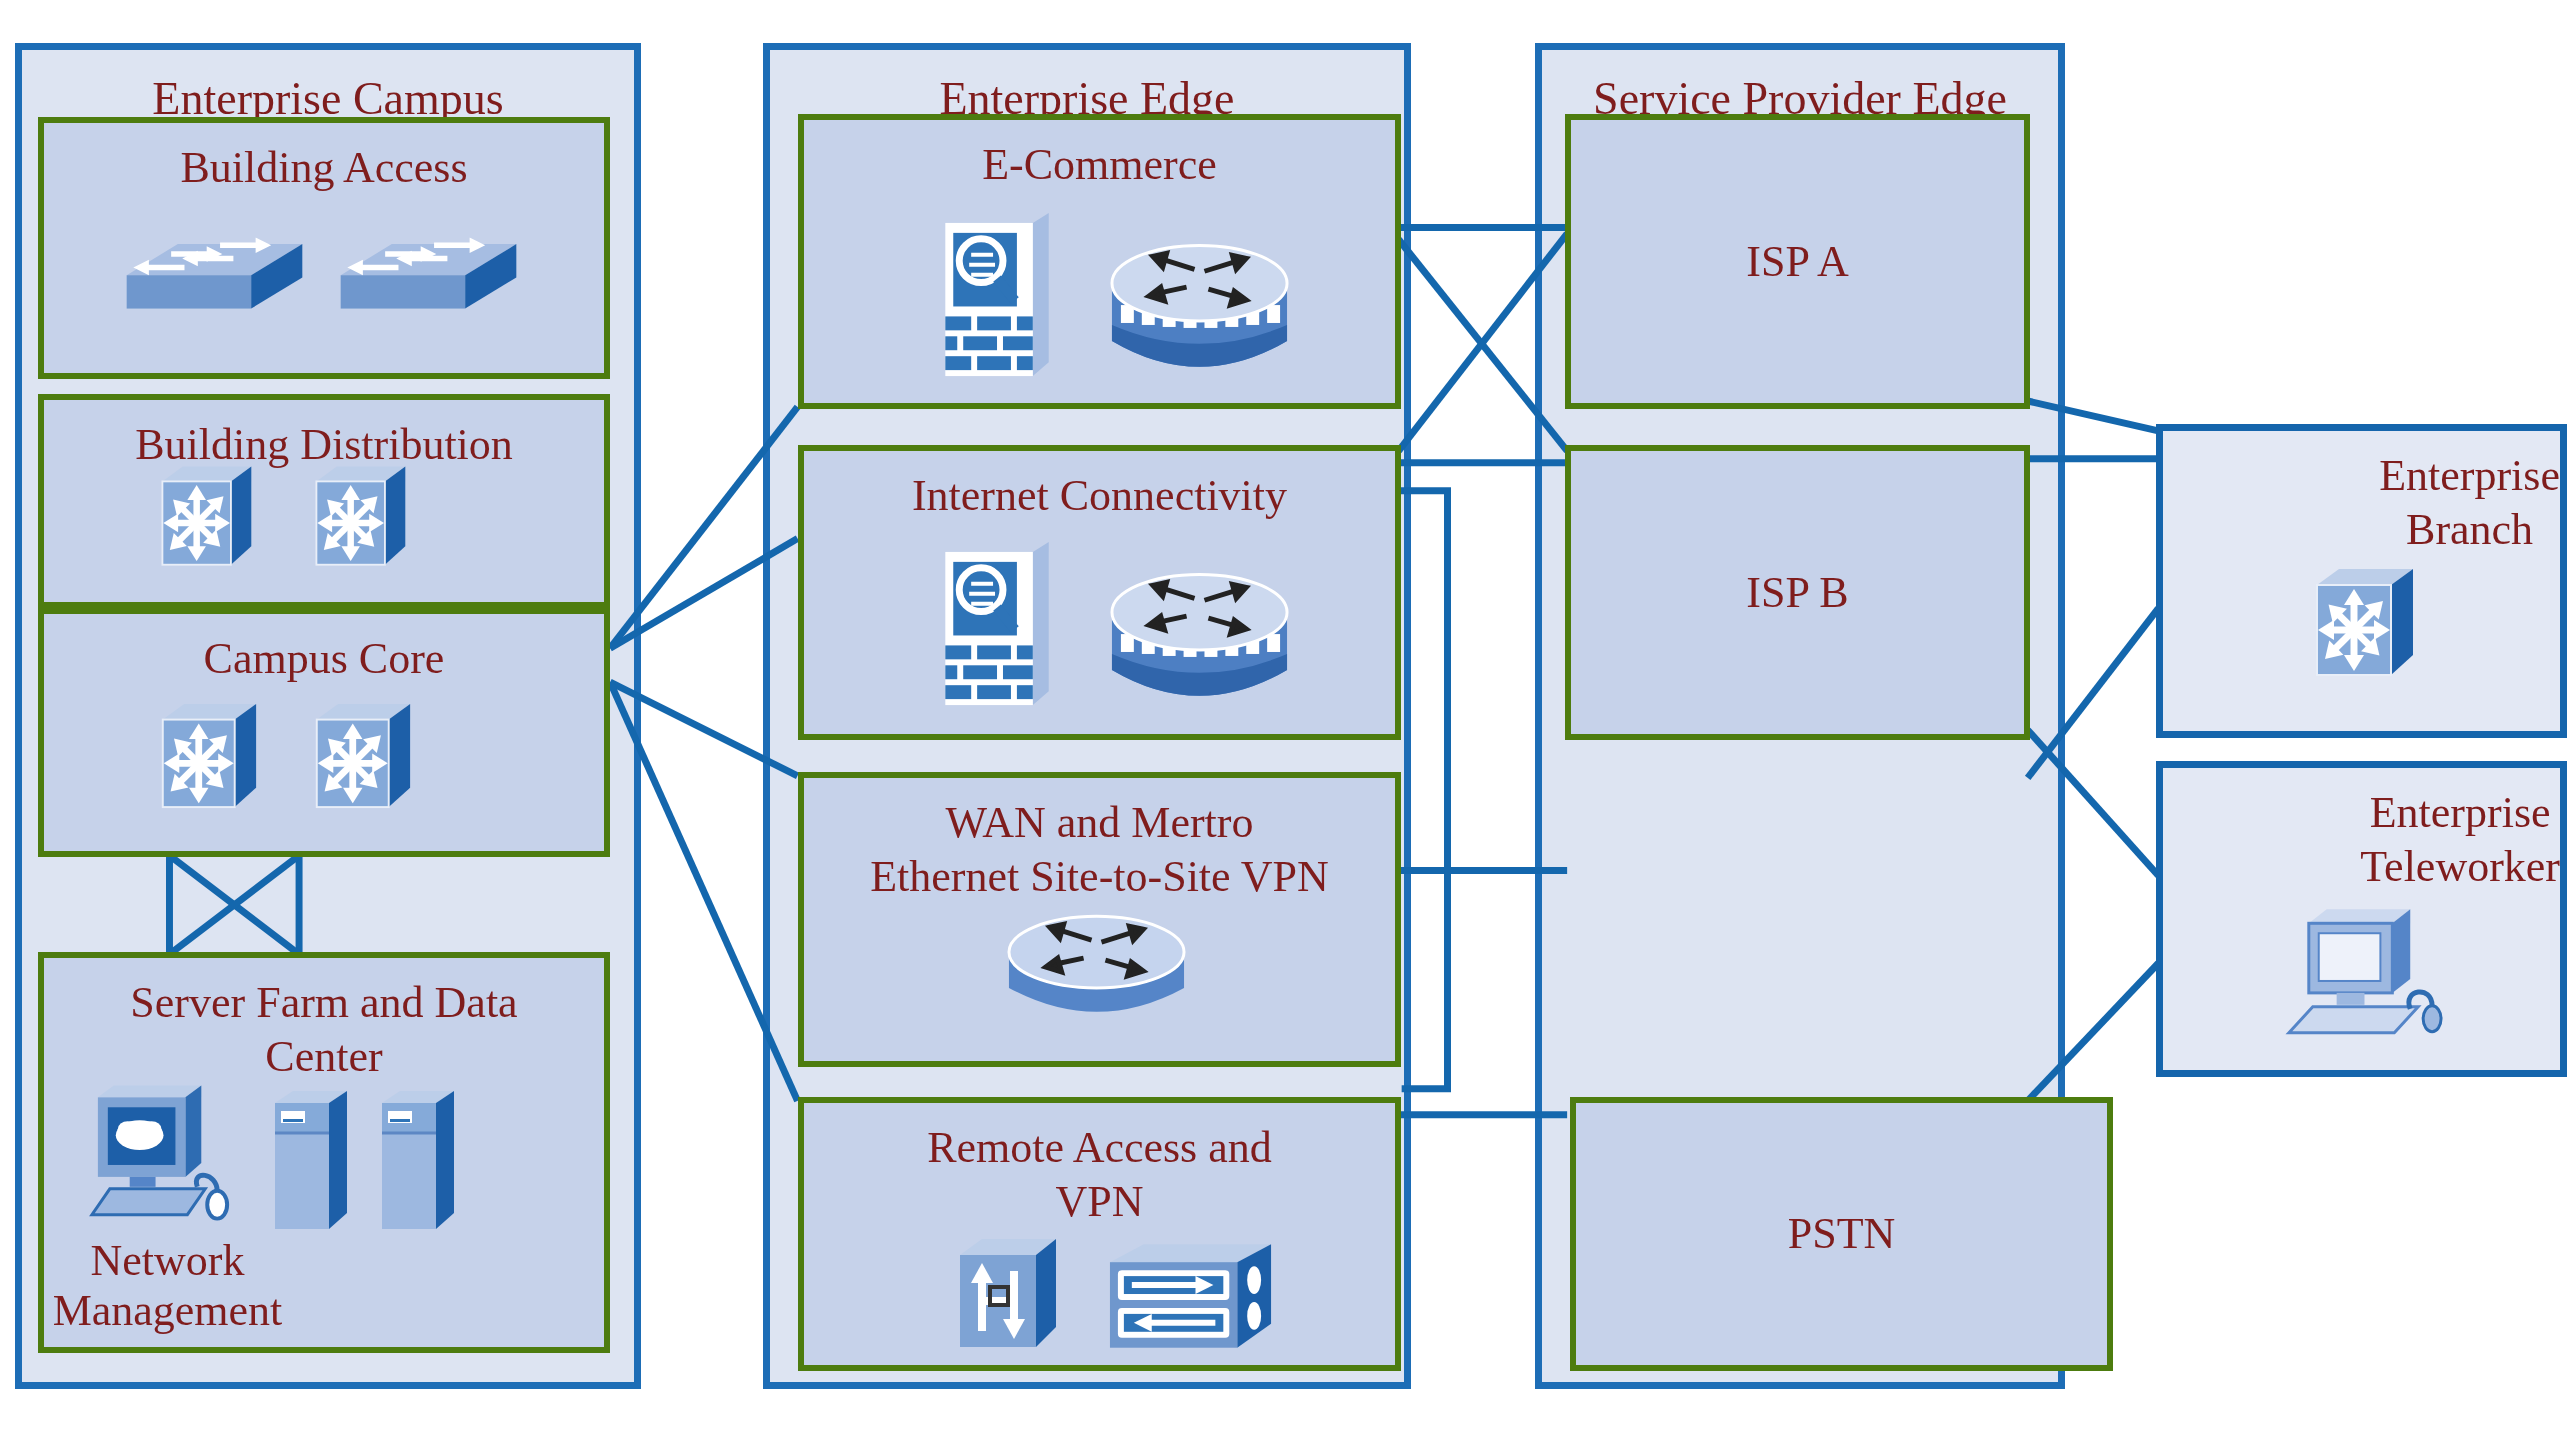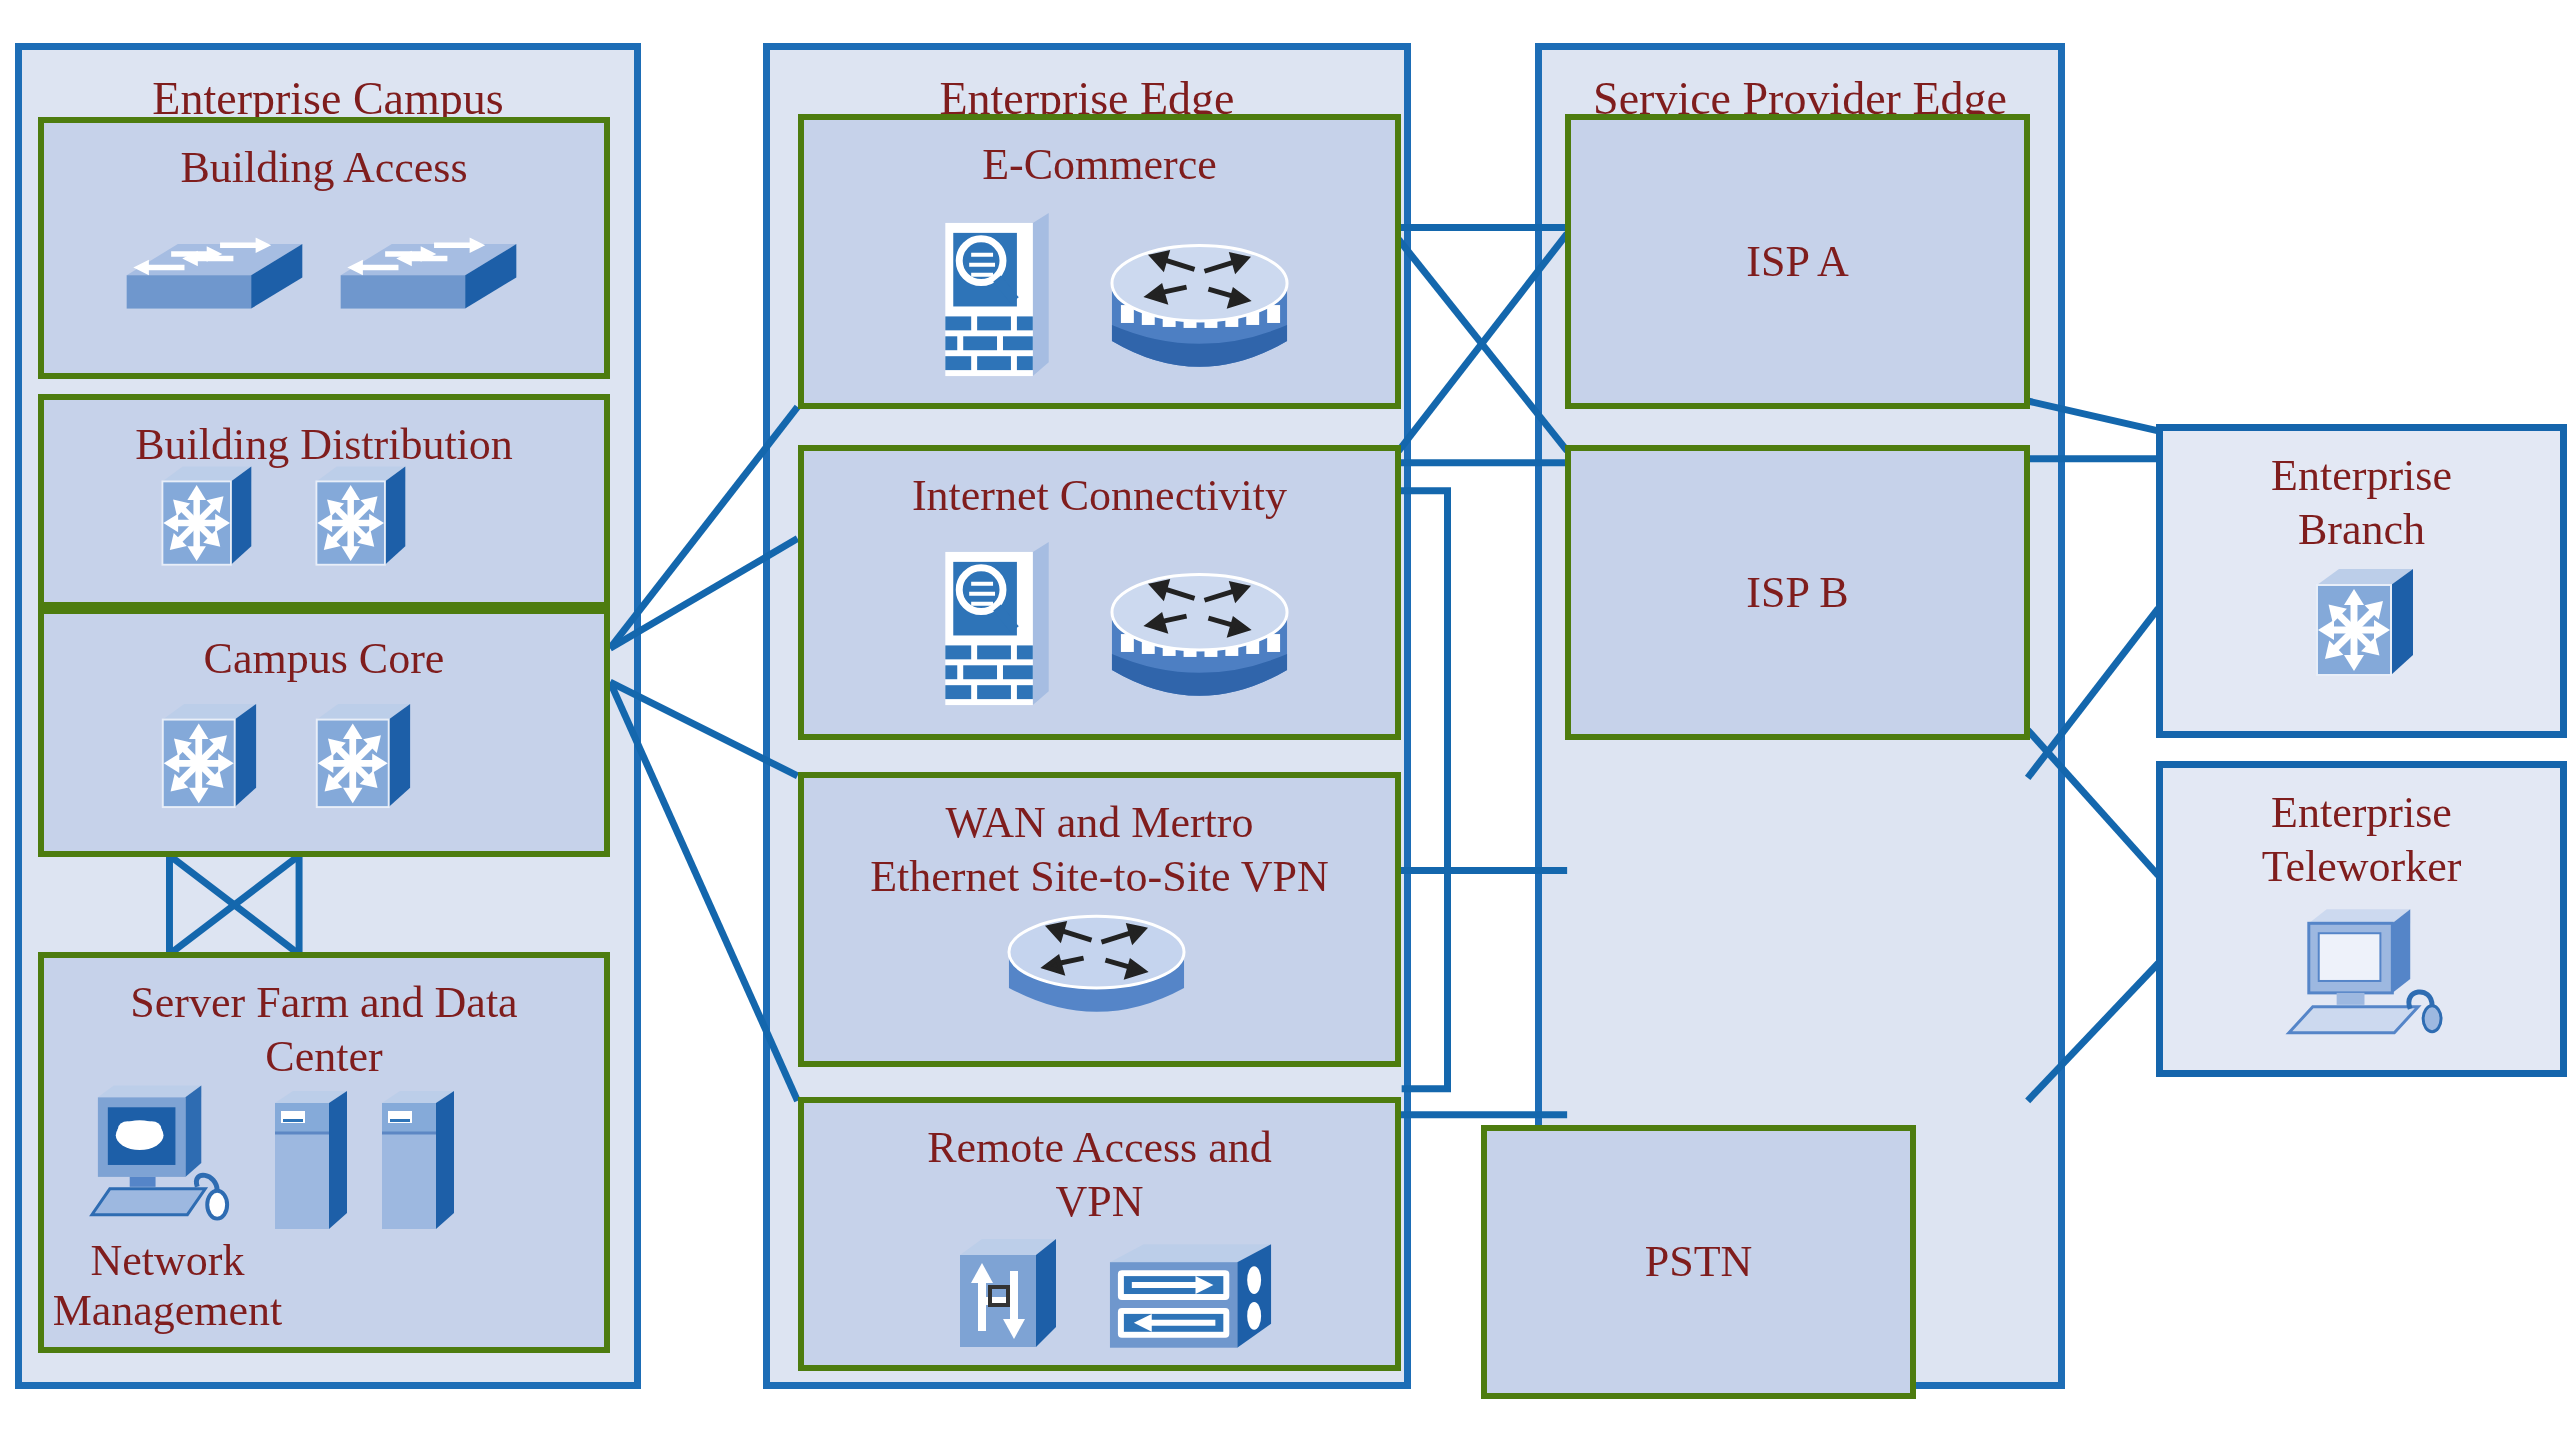--- a/index.html
+++ b/index.html
@@ -13,7 +13,7 @@
        display:flex;flex-direction:column;align-items:center;padding-top:18px;}
   .box.center{justify-content:center;padding-top:0;}
   .site{position:absolute;box-sizing:border-box;background:#e3e8f4;border:7px solid #1565ac;
-        display:flex;flex-direction:column;align-items:center;padding-top:18px;}
+        display:flex;flex-direction:column;align-items:flex-end;padding-top:18px;}
   .bt{font-size:44px;line-height:54px;text-align:center;}
   .caption{position:absolute;font-size:44px;line-height:50px;text-align:center;}
   .ic{position:absolute;}

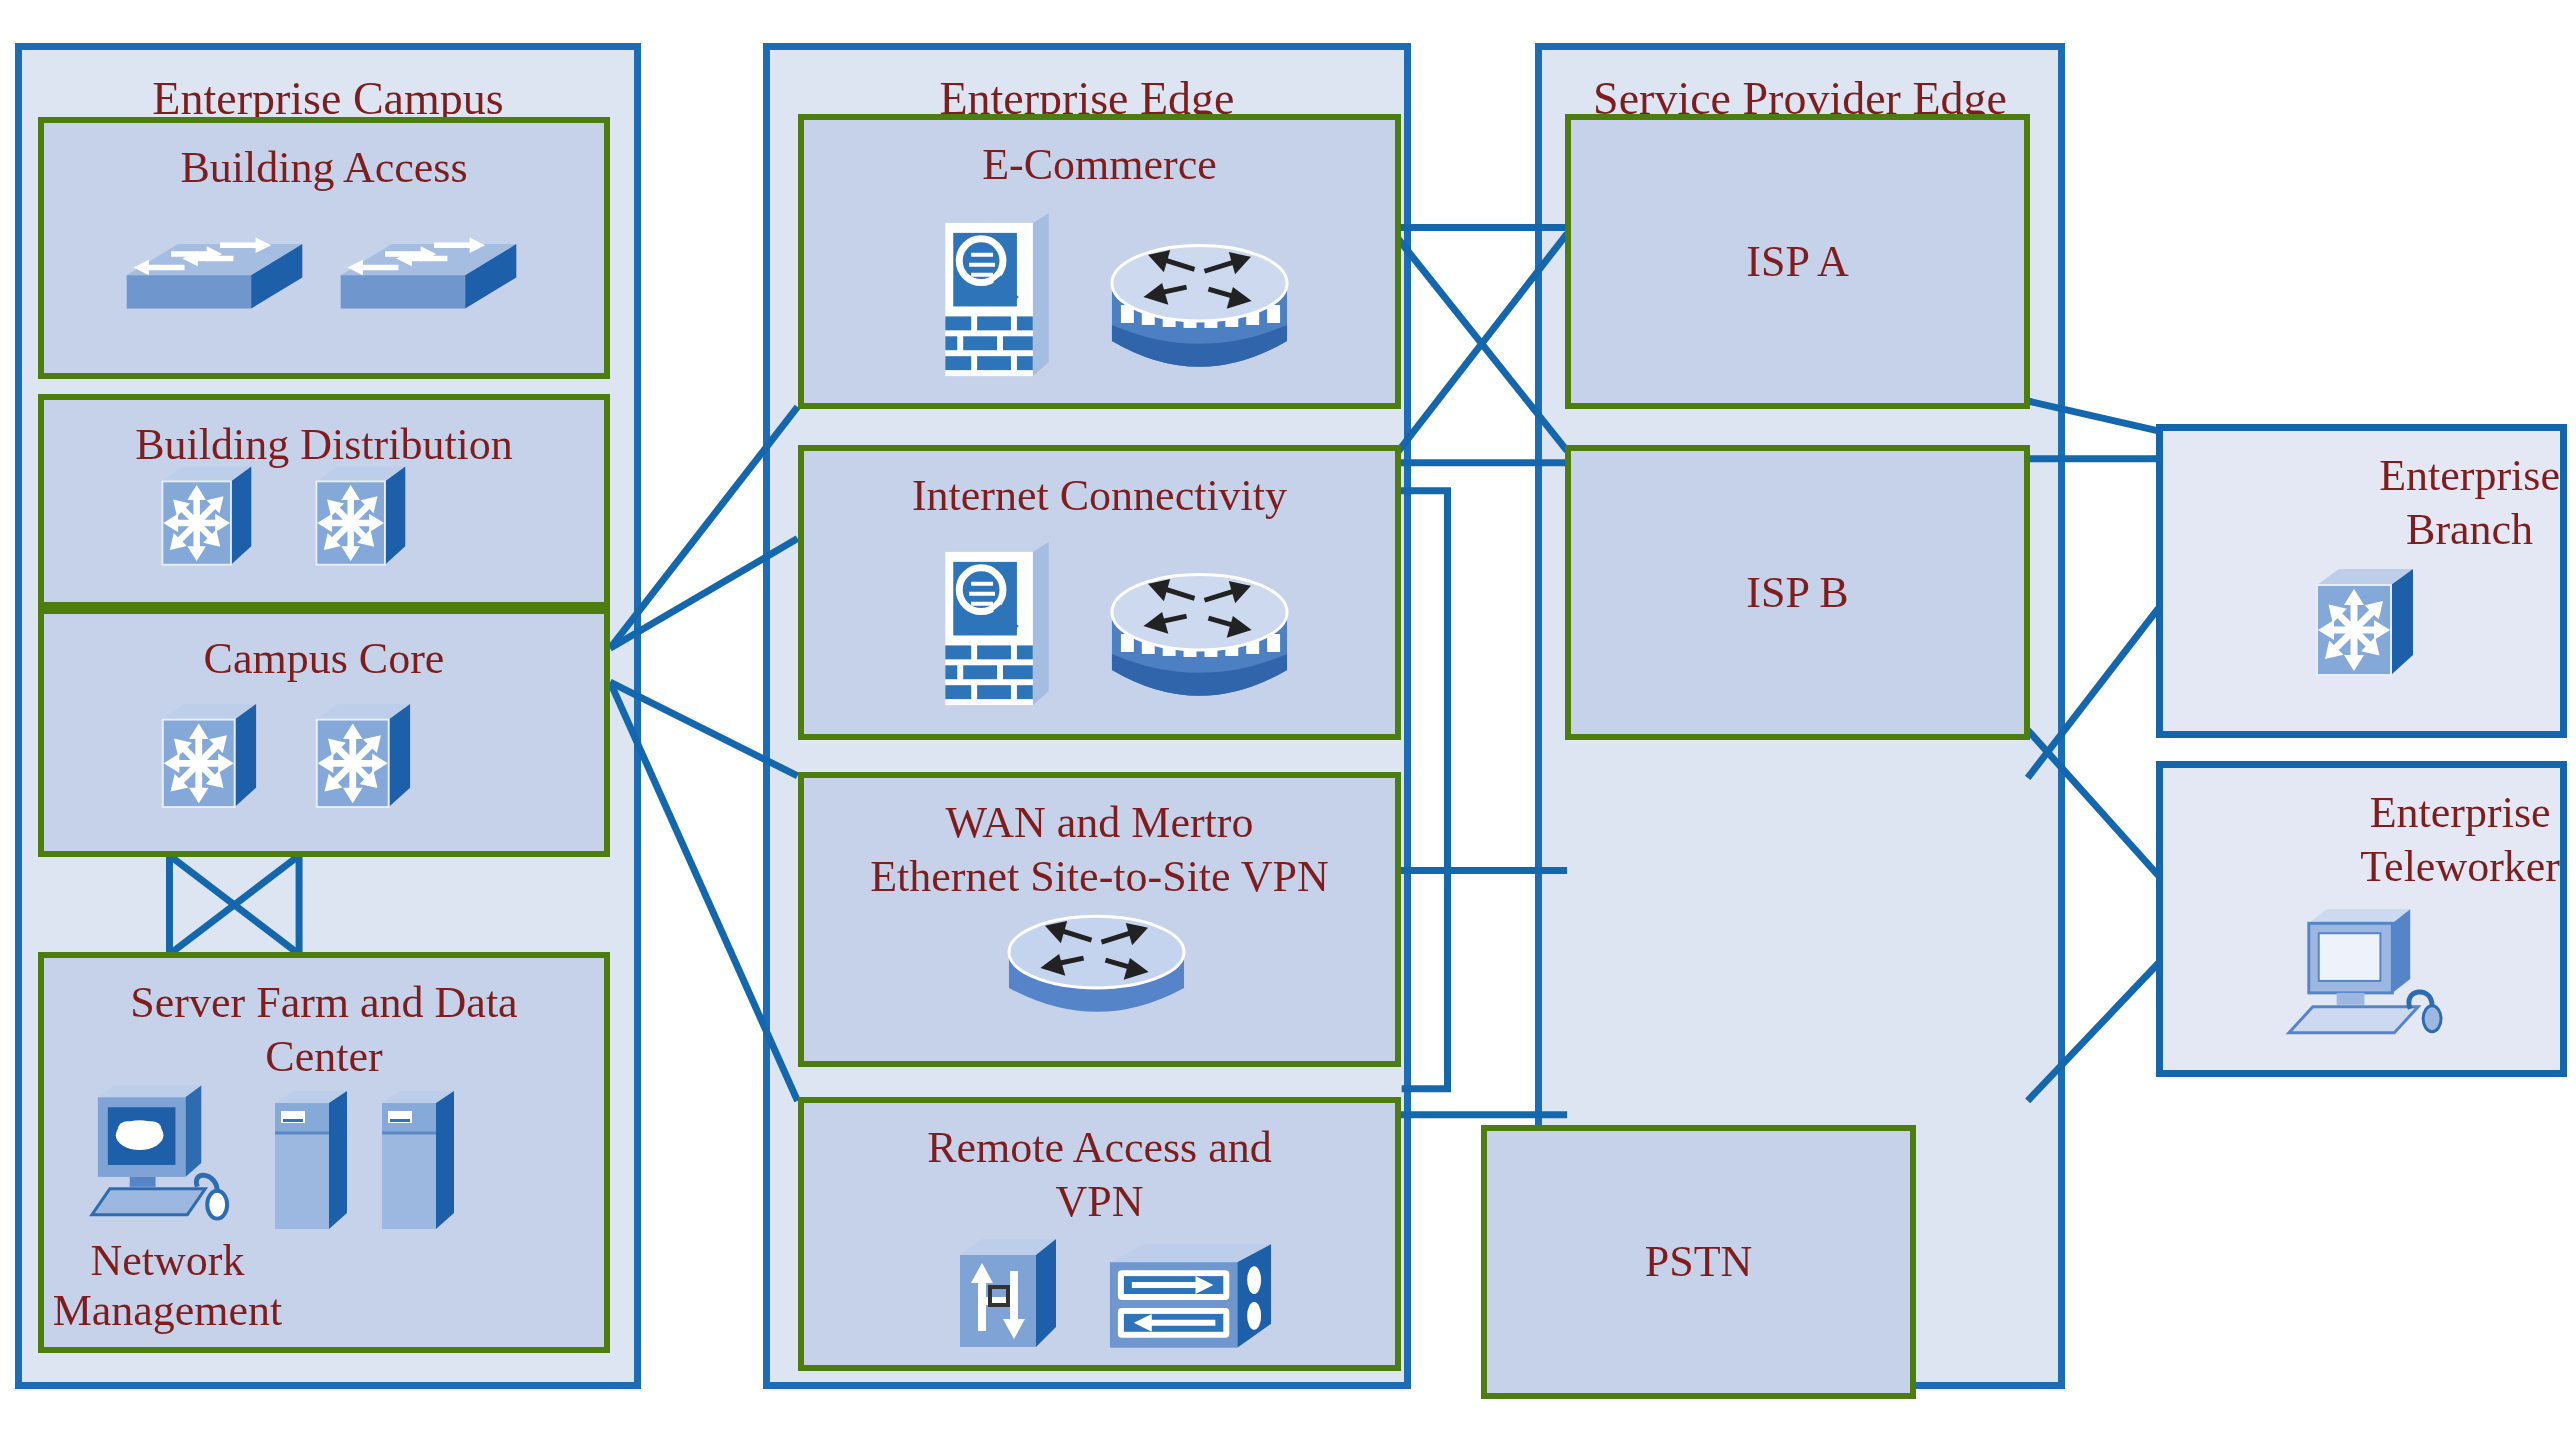--- a/index.html
+++ b/index.html
@@ -269,7 +269,7 @@
   <div class="box center" style="left:1565px;top:445px;width:465px;height:295px;">
     <div class="bt">ISP B</div>
   </div>
-  <div class="box center" style="left:1481px;top:1097px;width:435px;height:274px;margin-top:28px;">
+  <div class="box center" style="left:1570px;top:1097px;width:543px;height:274px;">
     <div class="bt">PSTN</div>
   </div>
 

